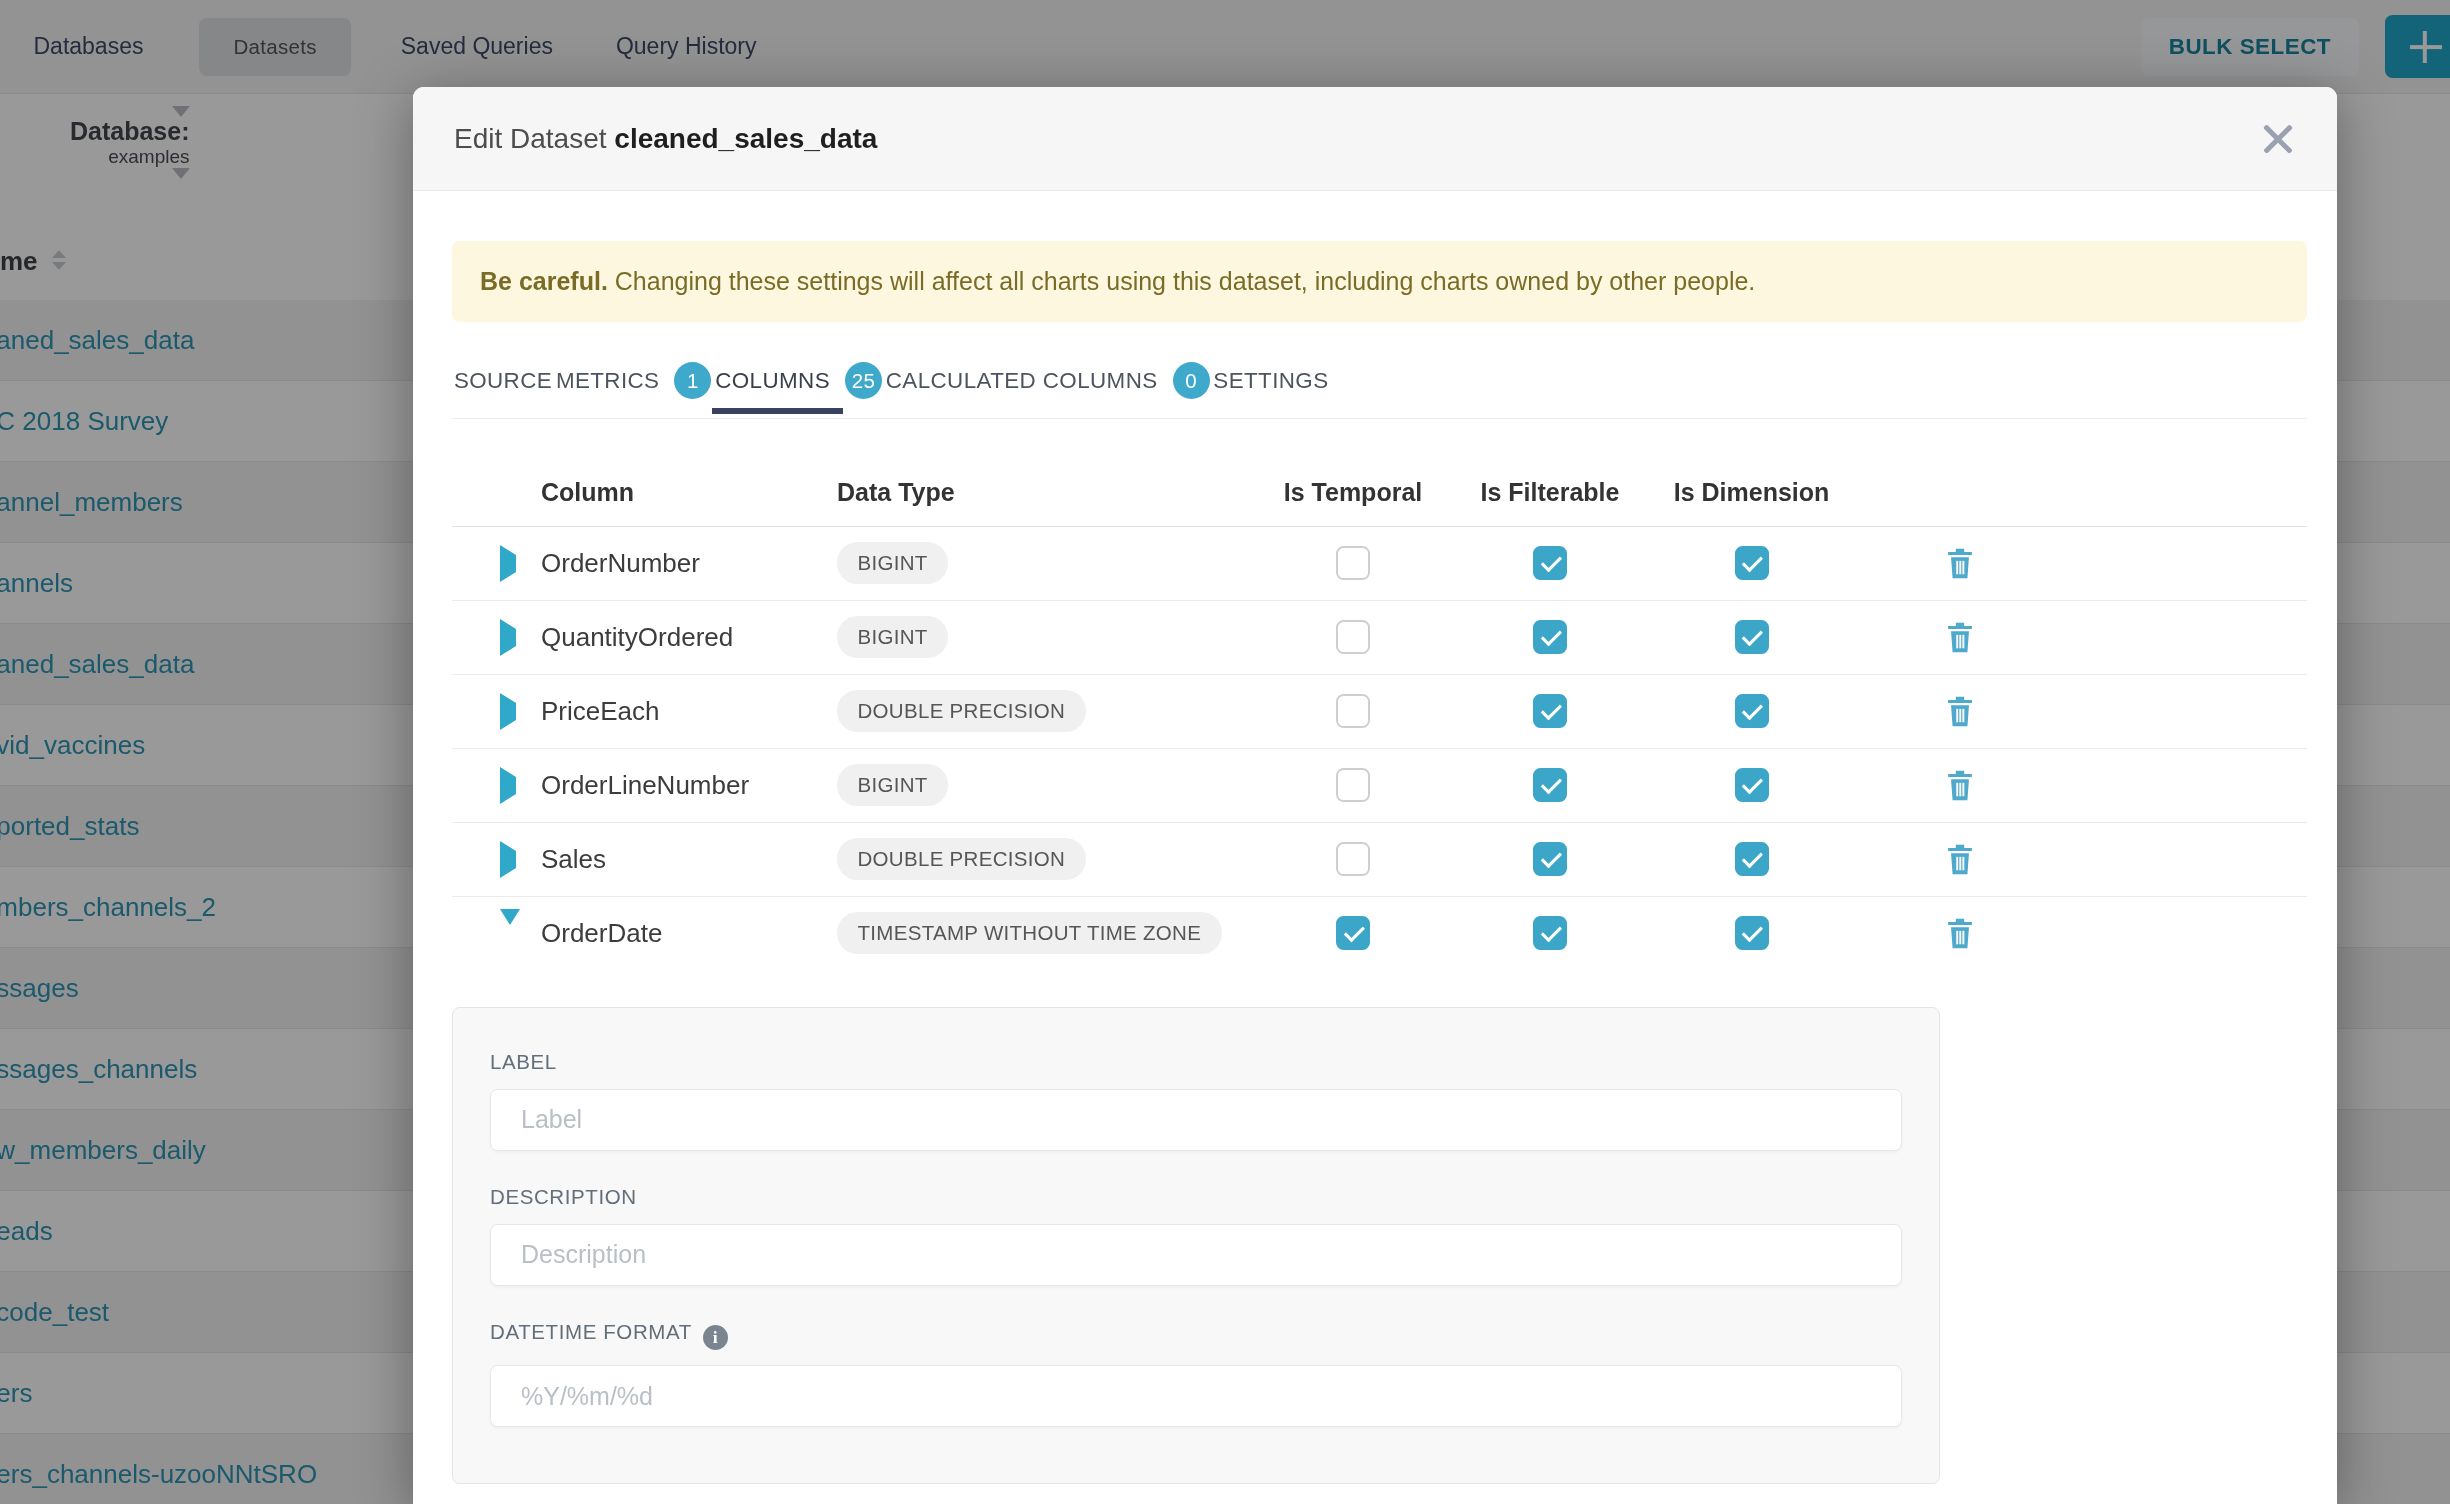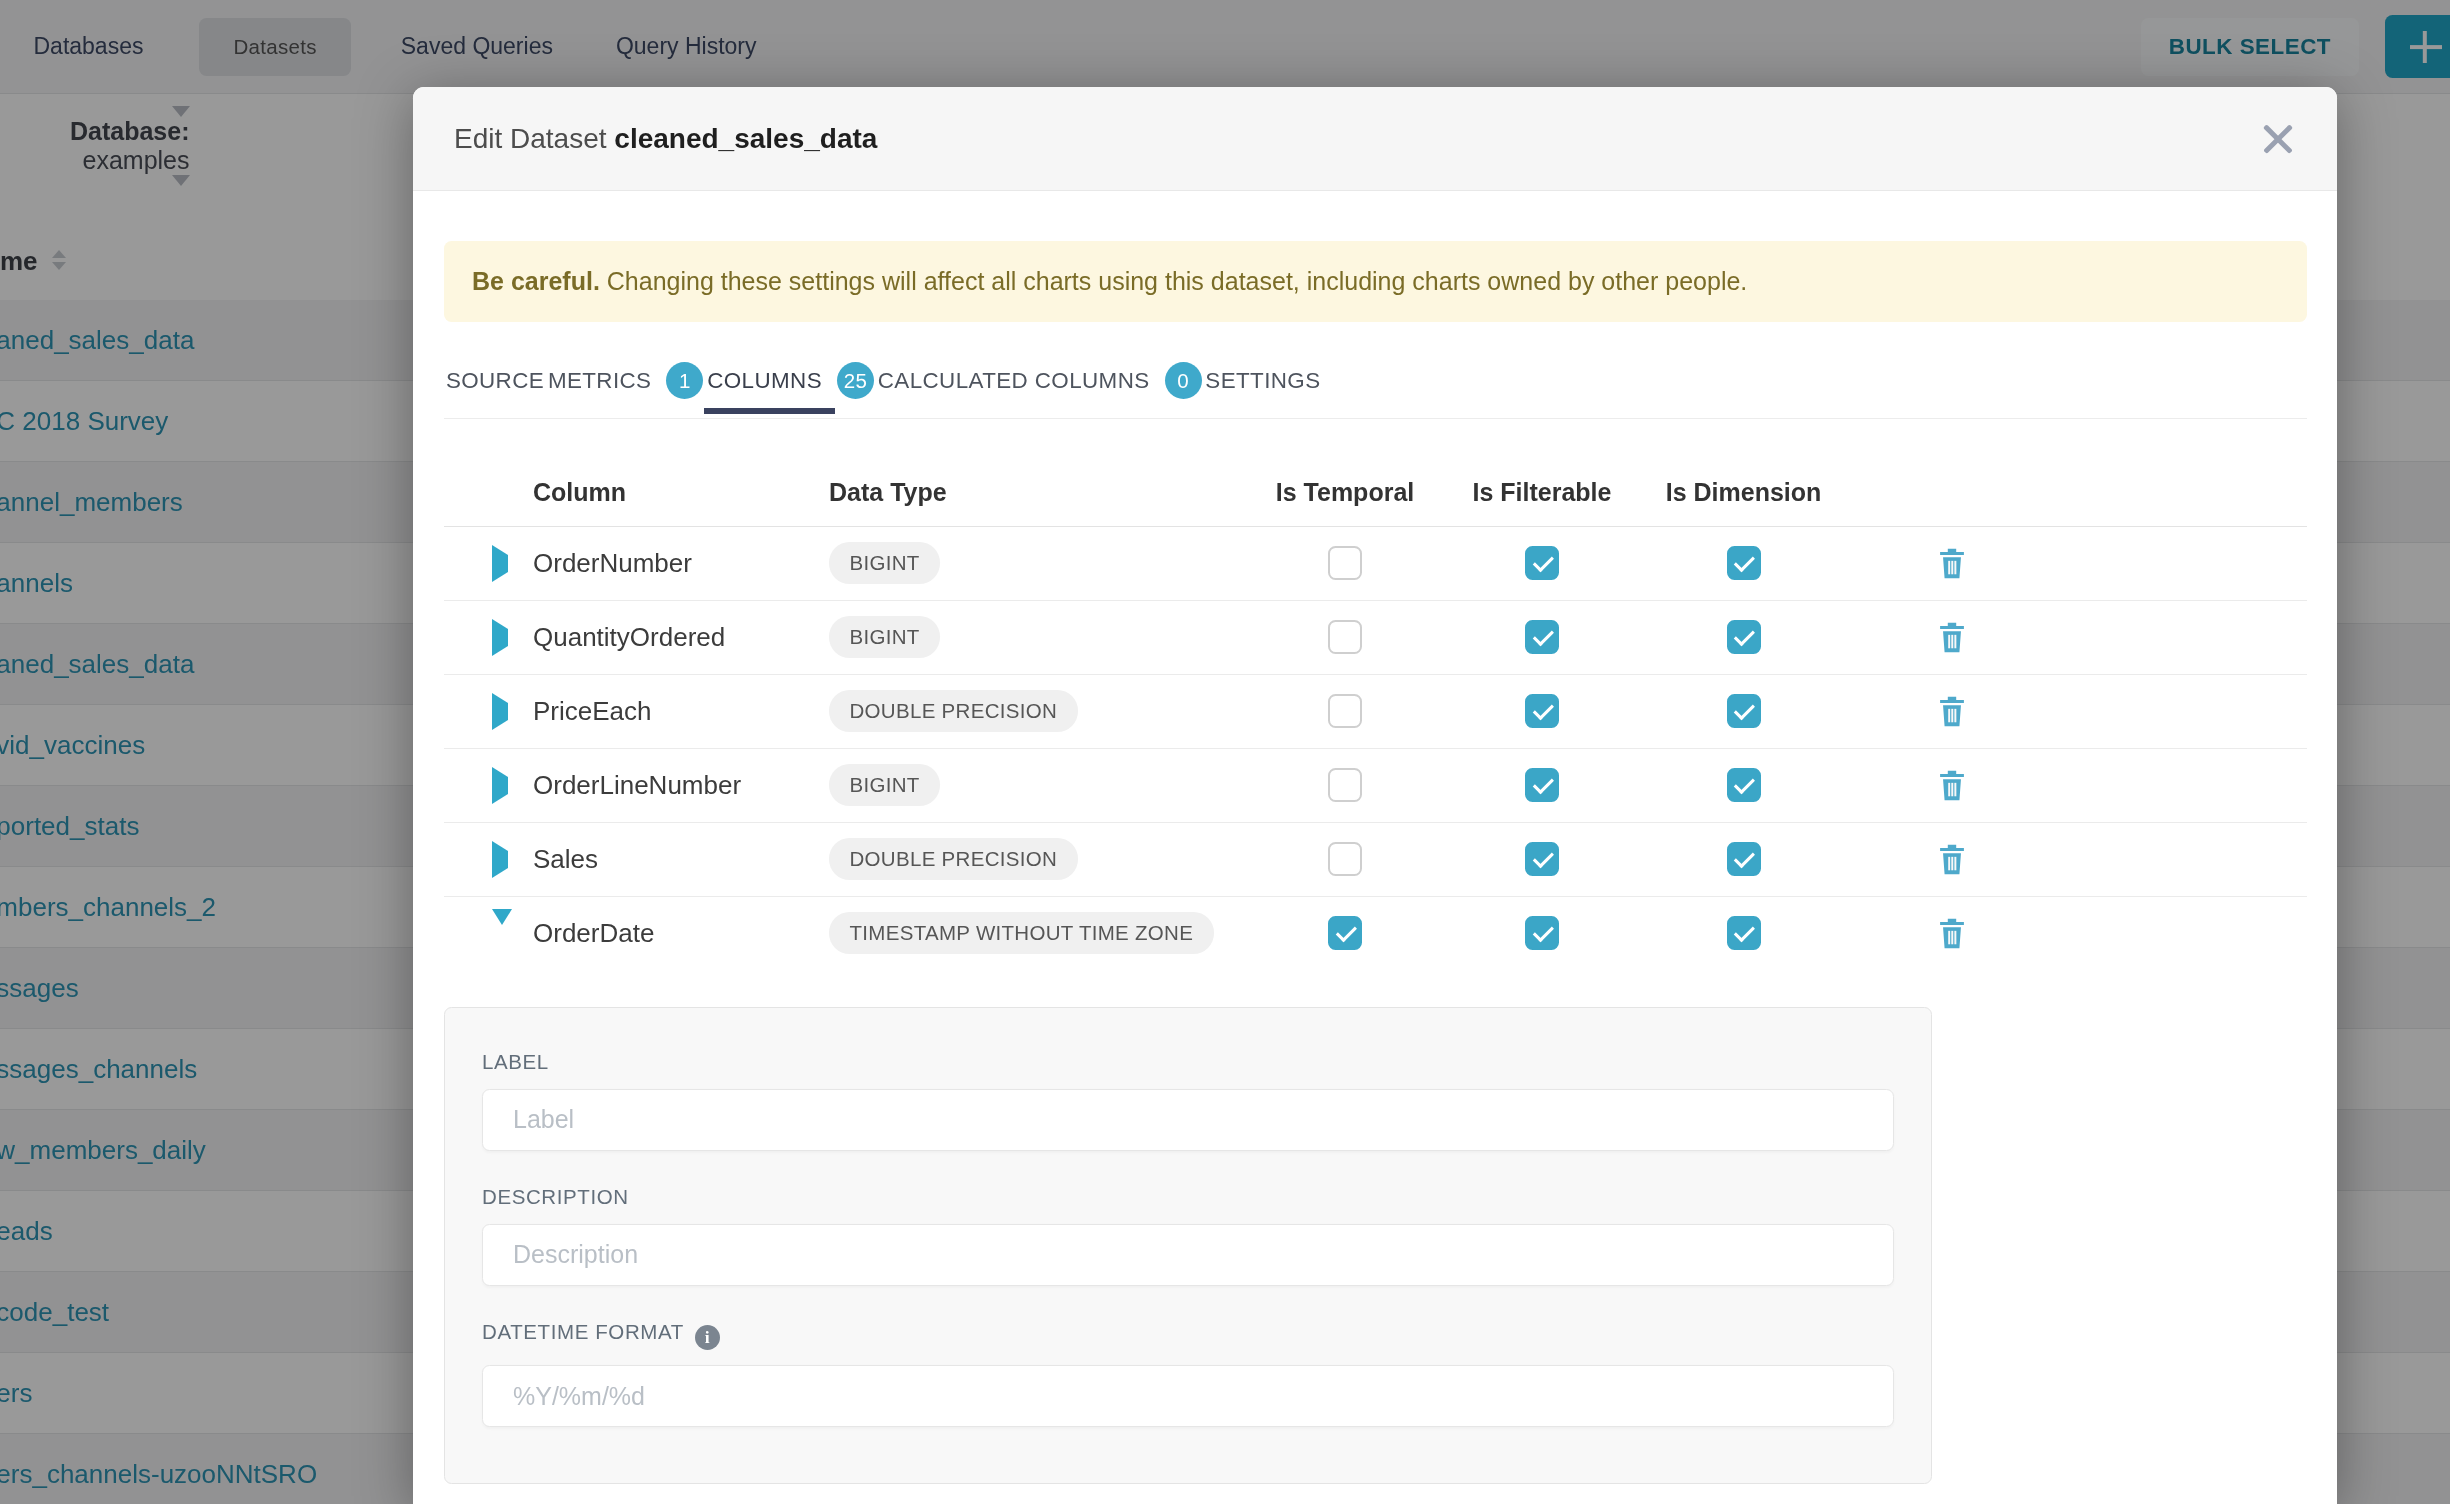--- a/index.html
+++ b/index.html
@@ -26,7 +26,7 @@
   .caret-down{width:0;height:0;border-left:9.3px solid transparent;border-right:9.3px solid transparent;
     border-top:11.2px solid #B9BDC5;display:inline-block;}
   .db-label{font-size:25px;font-weight:700;color:#43474F;margin-left:70px;}
-  .db-value{font-size:25px;color:#4A4E57;margin-left:20.5px;}
+  .db-value{font-size:19px;color:#4A4E57;margin-left:20.5px;}
   .db-caret{margin-left:15px;}
   .tb-caret{margin-left:22.4px;}
 

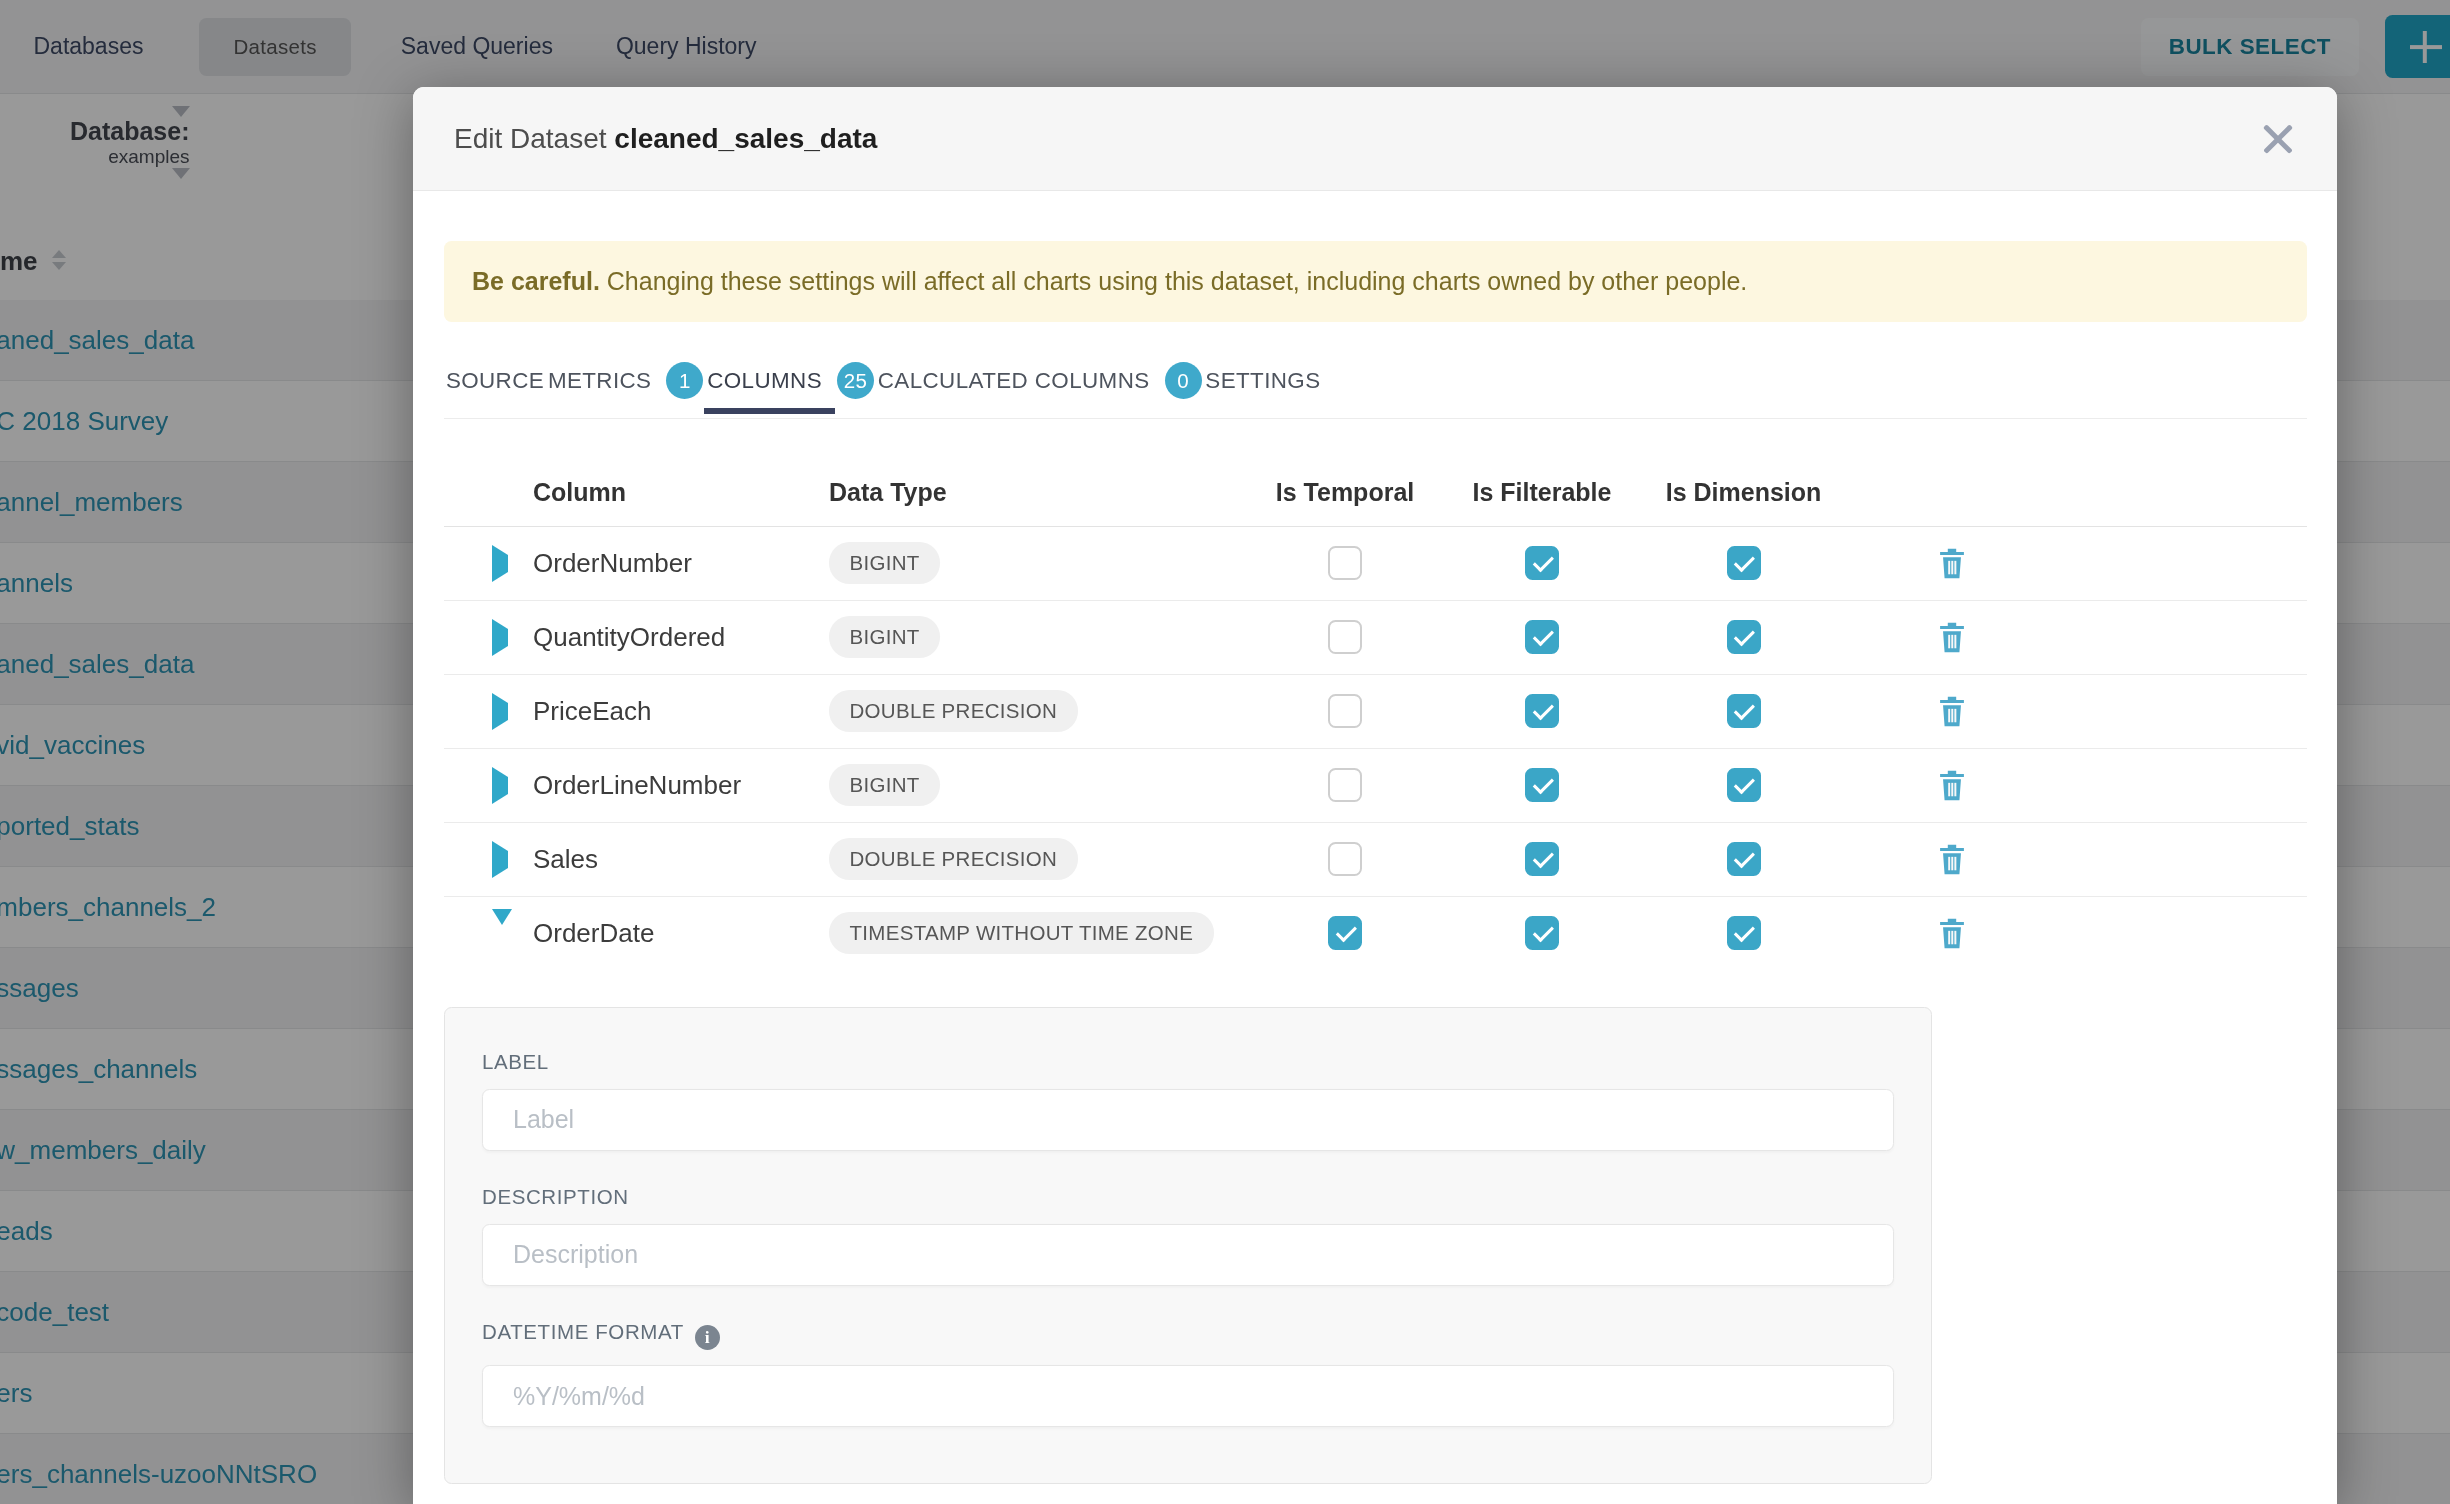--- a/index.html
+++ b/index.html
@@ -59,7 +59,7 @@
   .close-x::before{transform:translate(-50%,-50%) rotate(45deg);}
   .close-x::after{transform:translate(-50%,-50%) rotate(-45deg);}
 
-  .modal-body{padding:50px 30px 0 31px;}
+  .modal-body{padding:50px 30px 0 31px;margin-left:8px;}
   .warning{background:#FDF7E0;border-radius:7.5px;padding:26px 28px;font-size:25px;color:#7A6C27;}
   .warning b{font-weight:700;}
 

